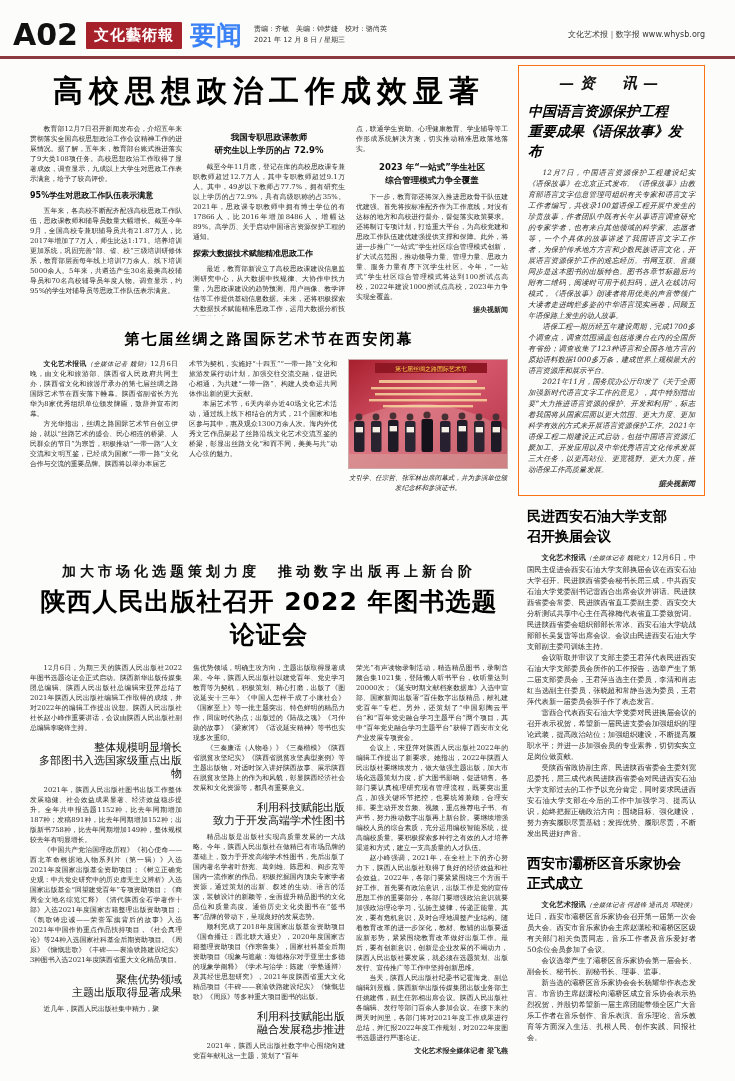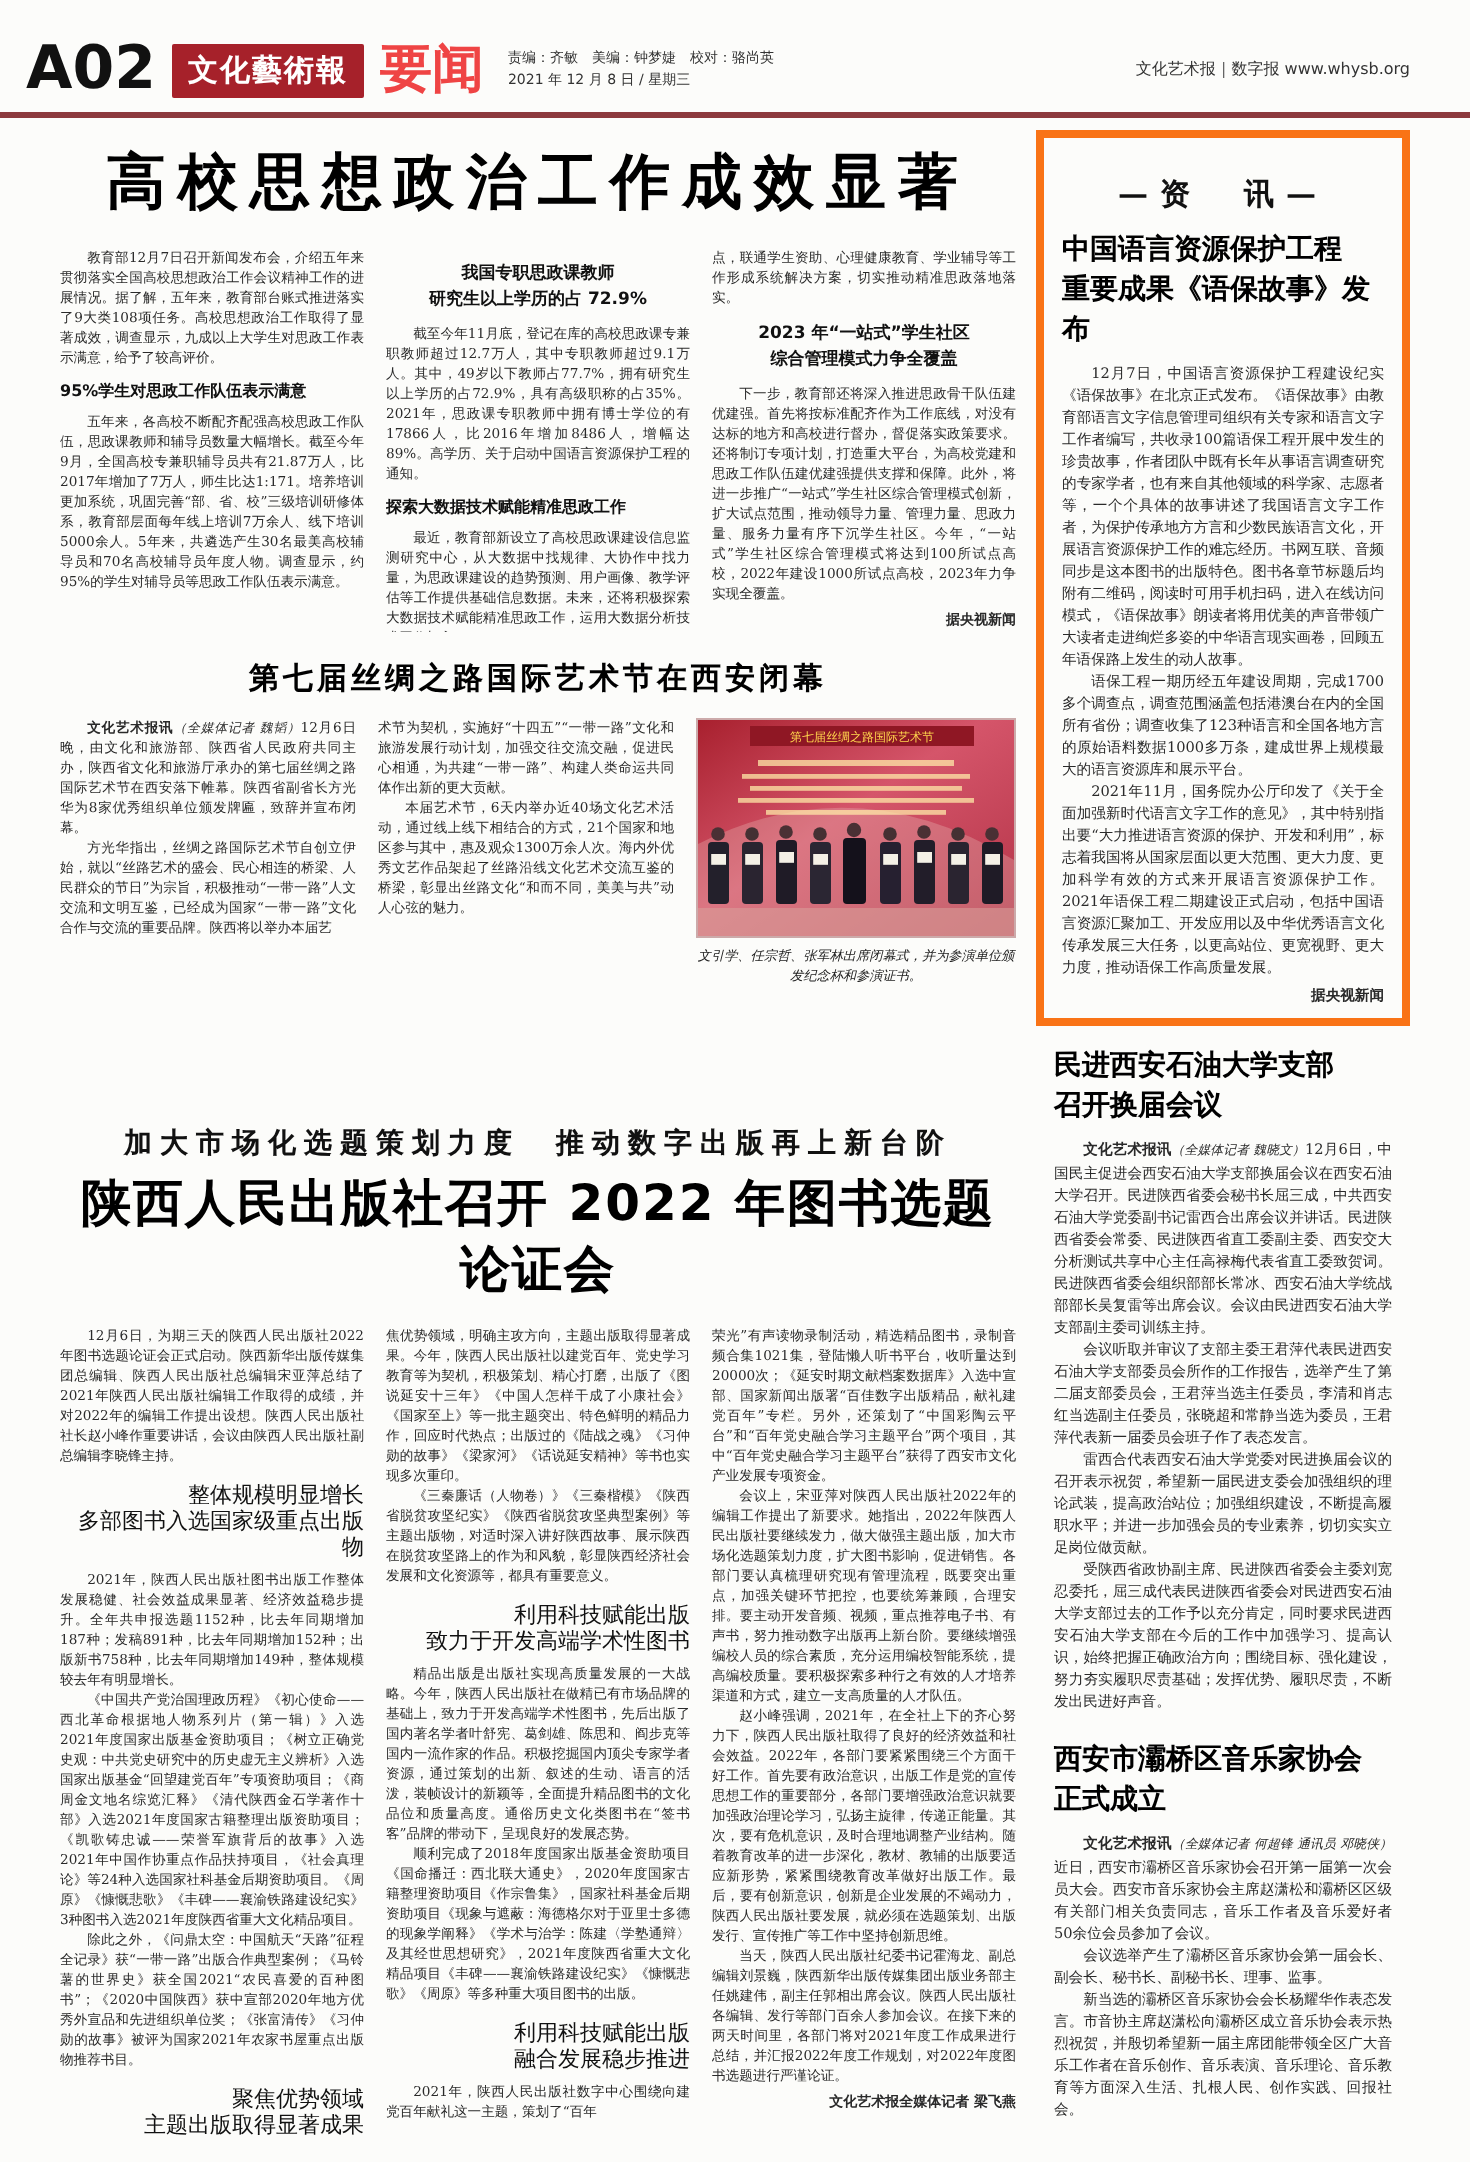--- a/index.html
+++ b/index.html
@@ -12,7 +12,7 @@
   .pageno{font-family:"DejaVu Sans", sans-serif;font-weight:700;font-size:30px;line-height:30px;color:#111;}
   .logo{background:#a6212a;color:#fff;font-family:"DejaVu Serif", serif;font-weight:700;
         font-size:15px;padding:4px 8px;letter-spacing:1px;border-radius:1px;}
-  .section{font-family:"DejaVu Sans", sans-serif;font-weight:700;font-size:26px;line-height:26px;color:#ef4444;}
+  .section{font-family:"DejaVu Sans", sans-serif;font-weight:700;font-size:26px;line-height:26px;color:#3b82f6;}
   .credits{font-family:"DejaVu Sans", sans-serif;font-size:7px;line-height:11px;color:#333;margin-left:4px;}
   .hd-right{font-family:"DejaVu Sans", sans-serif;font-size:8px;color:#333;padding-bottom:10px;}
   .rule{height:3px;background:#8c3a3d;margin:2px 0 0 0;}

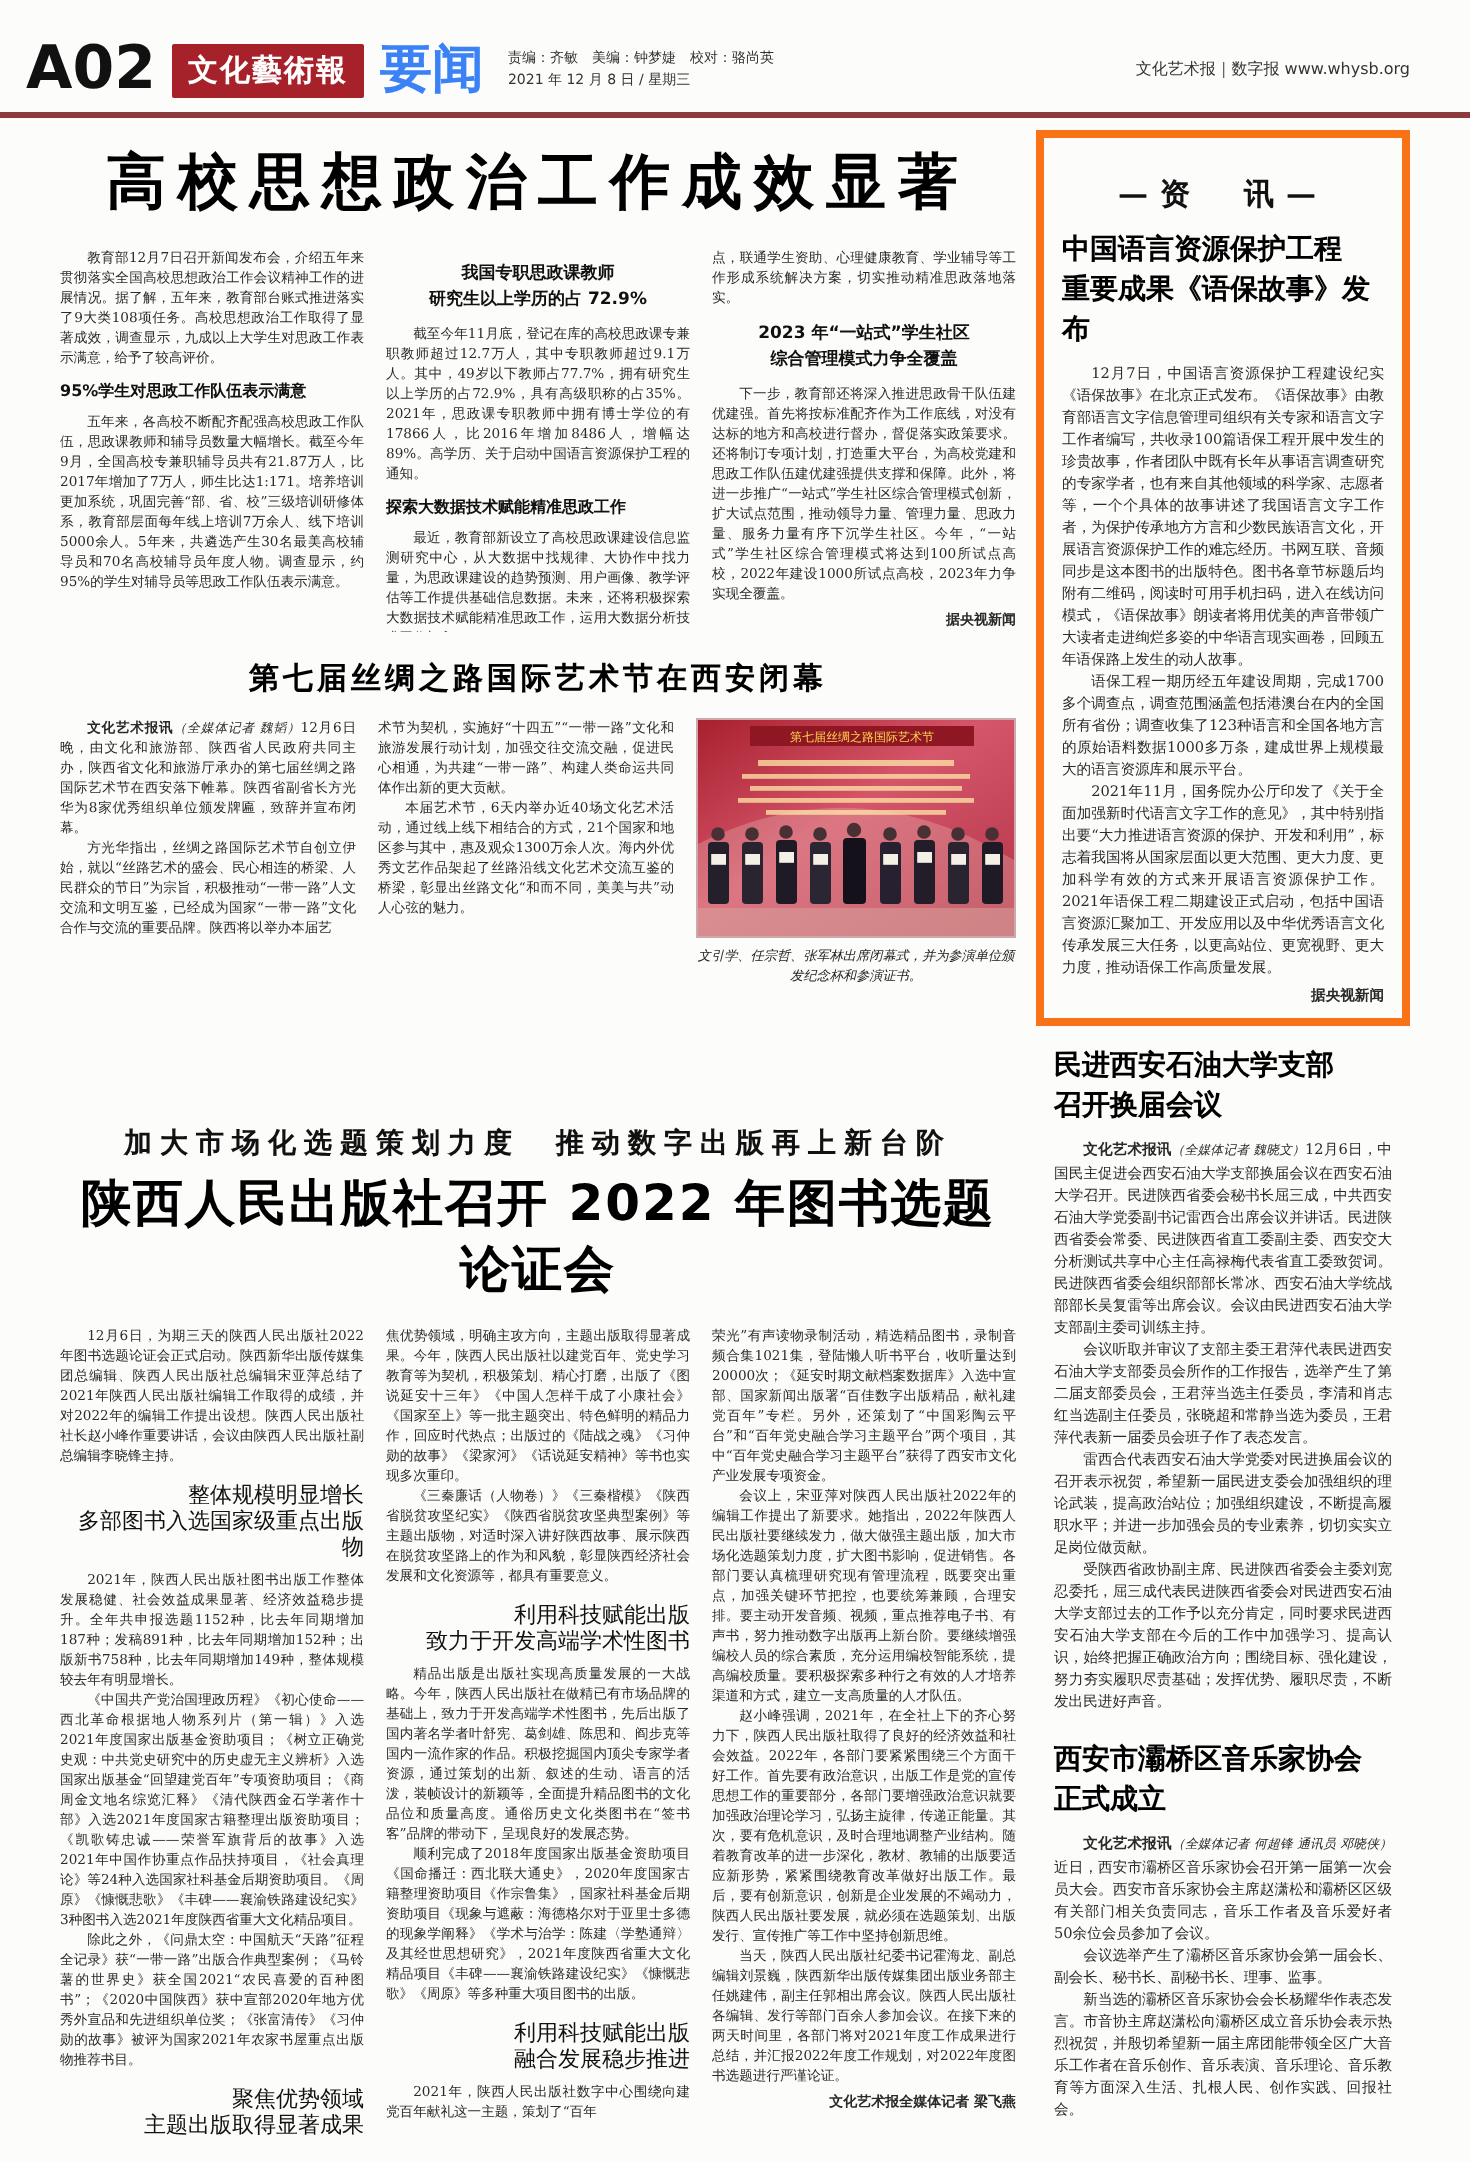--- a/index.html
+++ b/index.html
@@ -59,7 +59,7 @@
             text-align:center;margin:4px 0 12px;color:#000;}
   .press .col{height:410px;}
   
-  .zx-box{border:4px solid #f97316;padding:19px 9px 6px;}
+  .zx-box{border:1px solid #f97316;padding:8px 9px 6px;font-style:italic;}
   .zx-label{font-family:"DejaVu Serif", serif;font-weight:700;font-size:15px;letter-spacing:6px;
             text-align:center;color:#111;margin-bottom:8px;}
   .sb-h{font-family:"DejaVu Sans", sans-serif;font-weight:700;font-size:14px;line-height:20px;

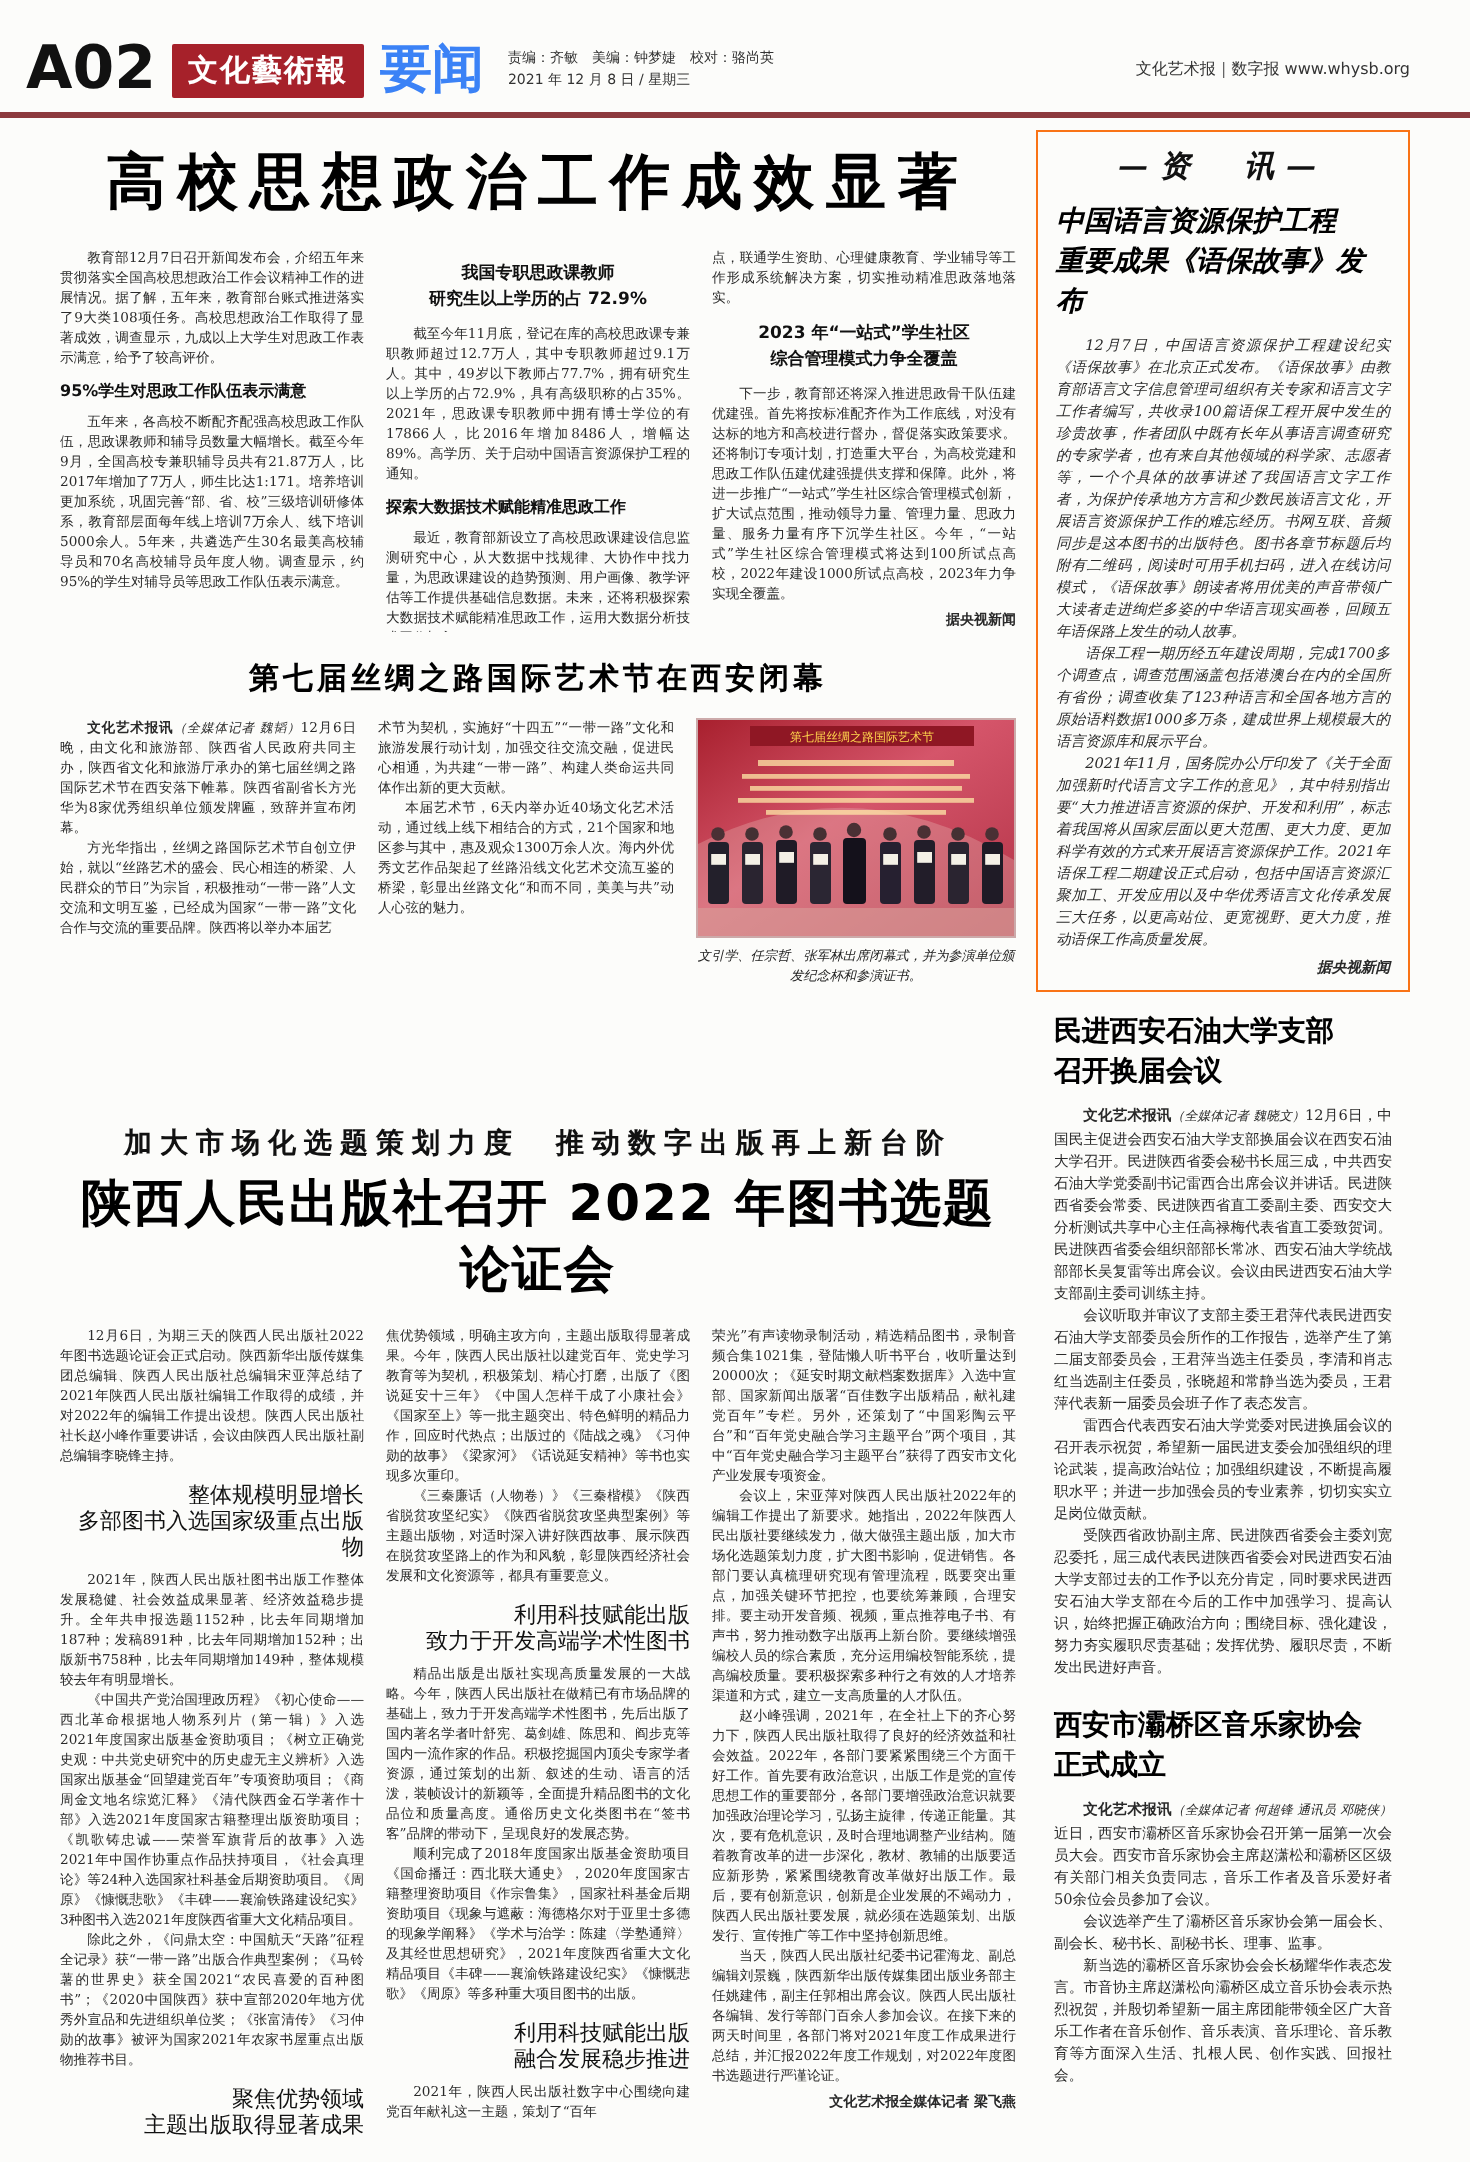--- a/index.html
+++ b/index.html
@@ -210,7 +210,6 @@
 多部图书入选国家级重点出版物</p>
               <p class="blk para">2021年，陕西人民出版社图书出版工作整体发展稳健、社会效益成果显著、经济效益稳步提升。全年共申报选题1152种，比去年同期增加187种；发稿891种，比去年同期增加152种；出版新书758种，比去年同期增加149种，整体规模较去年有明显增长。</p>
               <p class="blk para">《中国共产党治国理政历程》《初心使命——西北革命根据地人物系列片（第一辑）》入选2021年度国家出版基金资助项目；《树立正确党史观：中共党史研究中的历史虚无主义辨析》入选国家出版基金“回望建党百年”专项资助项目；《商周金文地名综览汇释》《清代陕西金石学著作十部》入选2021年度国家古籍整理出版资助项目；《凯歌铸忠诚——荣誉军旗背后的故事》入选2021年中国作协重点作品扶持项目，《社会真理论》等24种入选国家社科基金后期资助项目。《周原》《慷慨悲歌》《丰碑——襄渝铁路建设纪实》3种图书入选2021年度陕西省重大文化精品项目。</p>
-              <p class="blk para">除此之外，《问鼎太空：中国航天“天路”征程全记录》获“一带一路”出版合作典型案例；《马铃薯的世界史》获全国2021“农民喜爱的百种图书”；《2020中国陕西》获中宣部2020年地方优秀外宣品和先进组织单位奖；《张富清传》《习仲勋的故事》被评为国家2021年农家书屋重点出版物推荐书目。</p>
               <p class="blk subhead-left2">聚焦优势领域
 主题出版取得显著成果</p>
               <p class="blk para">近几年，陕西人民出版社集中精力，聚</p>

